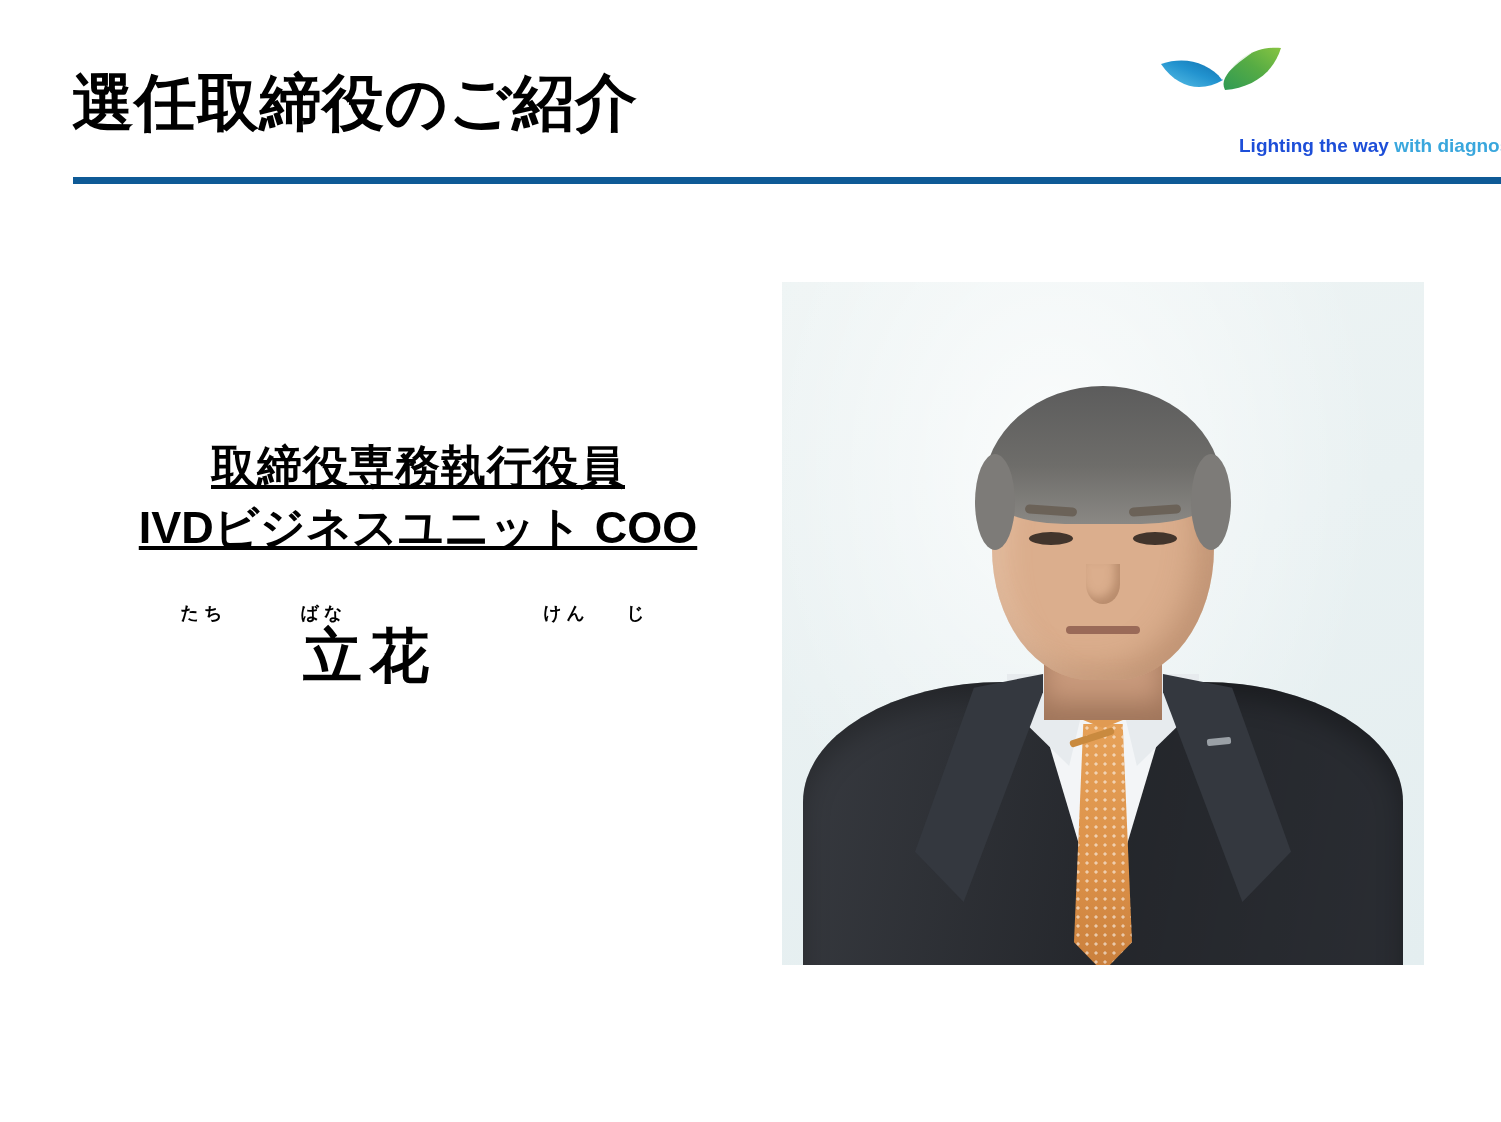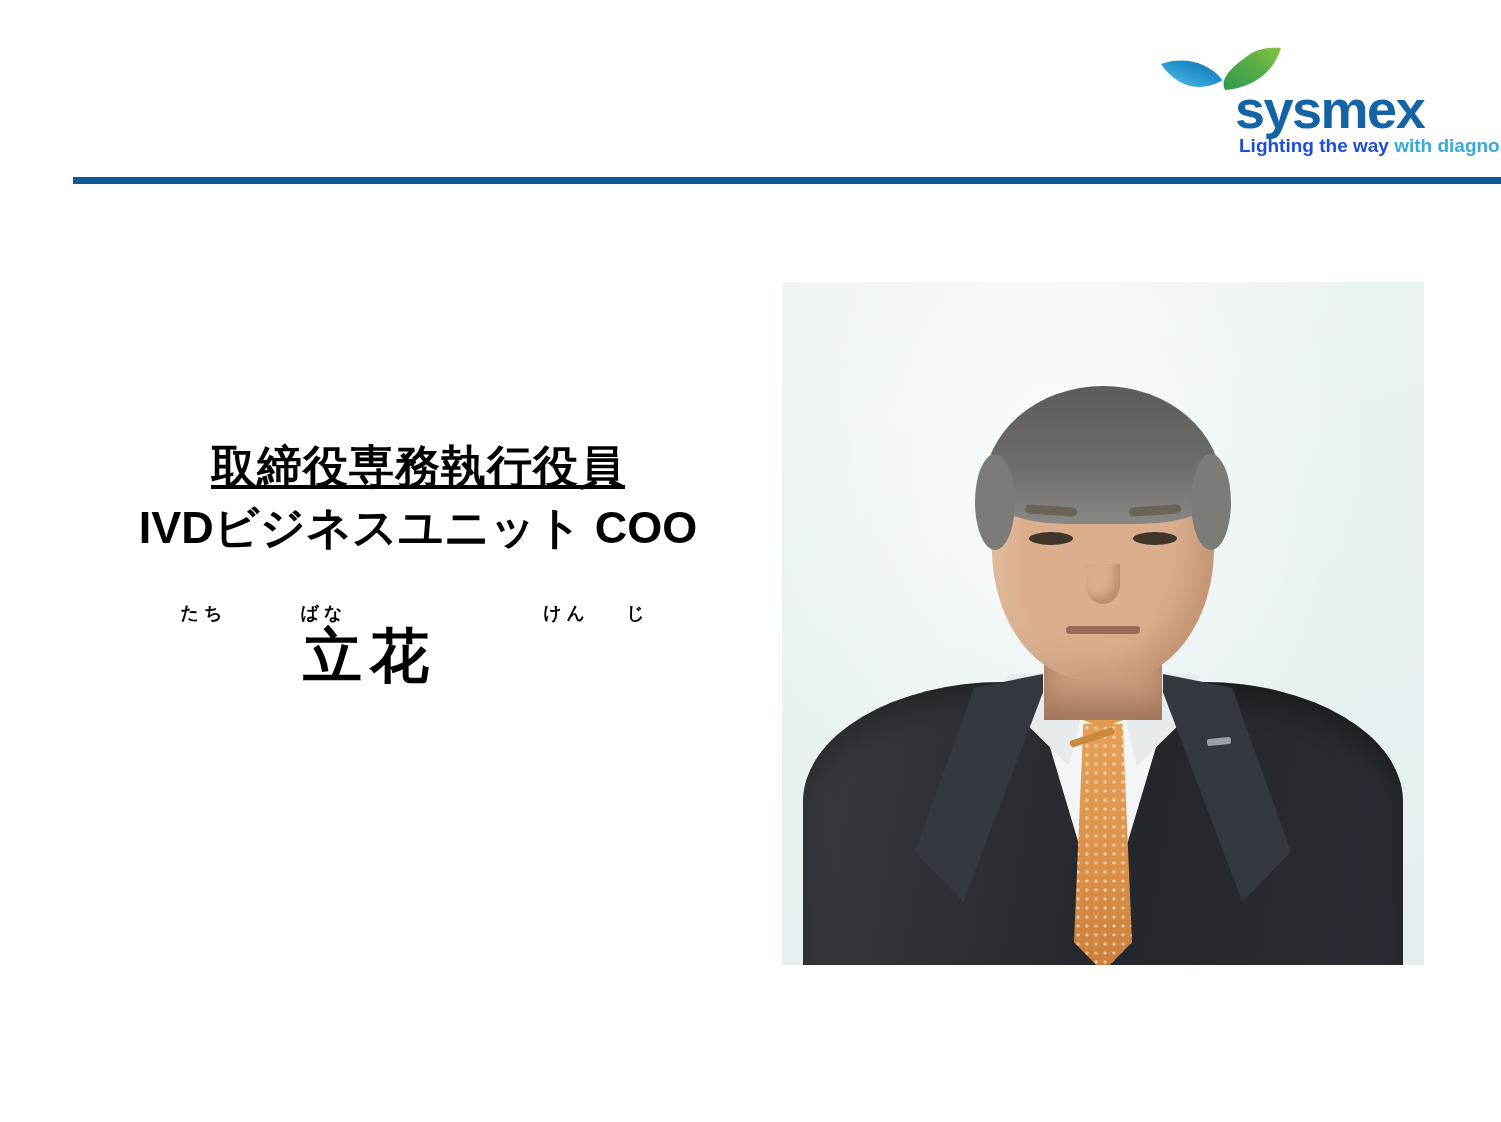--- a/index.html
+++ b/index.html
@@ -357,6 +357,7 @@
 
 <div class="slide">
 
+  <div class="slide-title">選任取締役のご紹介</div>
 
   <div class="title-rule"></div>
 

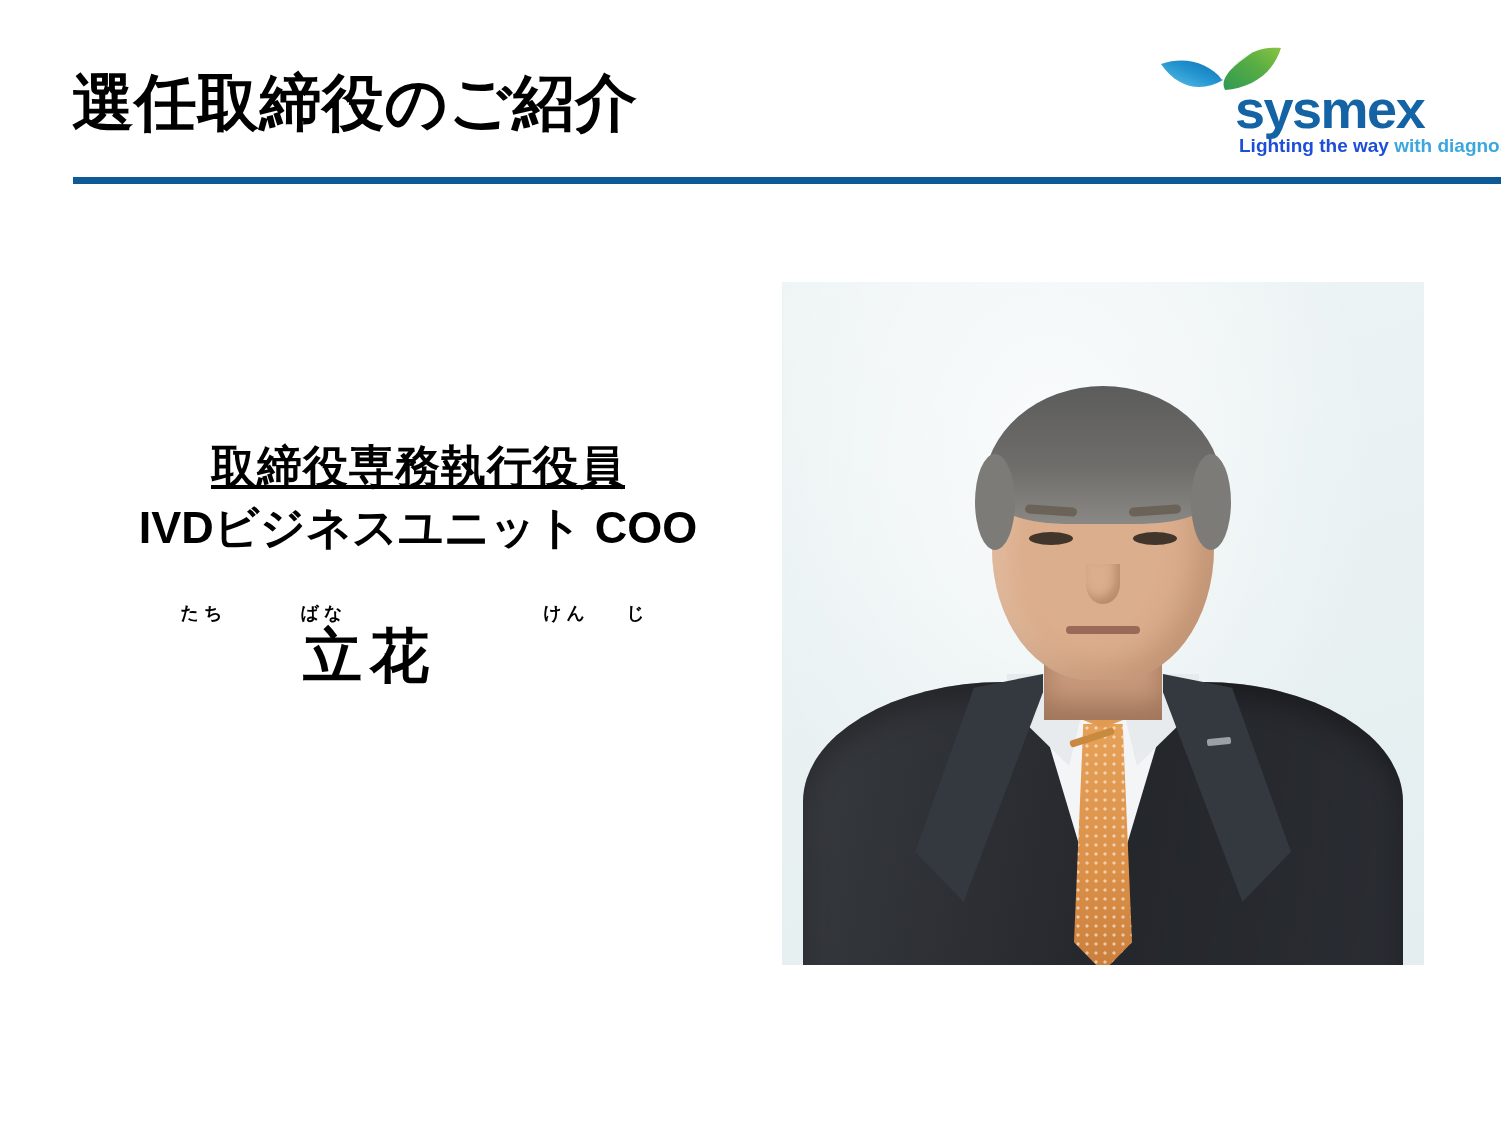--- a/index.html
+++ b/index.html
@@ -381,7 +381,6 @@
         <path d="M60,30 C68,18 80,10 94,6 C80,16 70,24 63,34 Z" fill="#ffffff" opacity="0.85"></path>
       </svg>
     </div>
-    <div class="logo-word">sysmex</div>
     <div class="logo-tagline">
       <span class="tag-a">Lighting the way</span><span>&nbsp;</span><span class="tag-b">with diagnostics</span>
     </div>

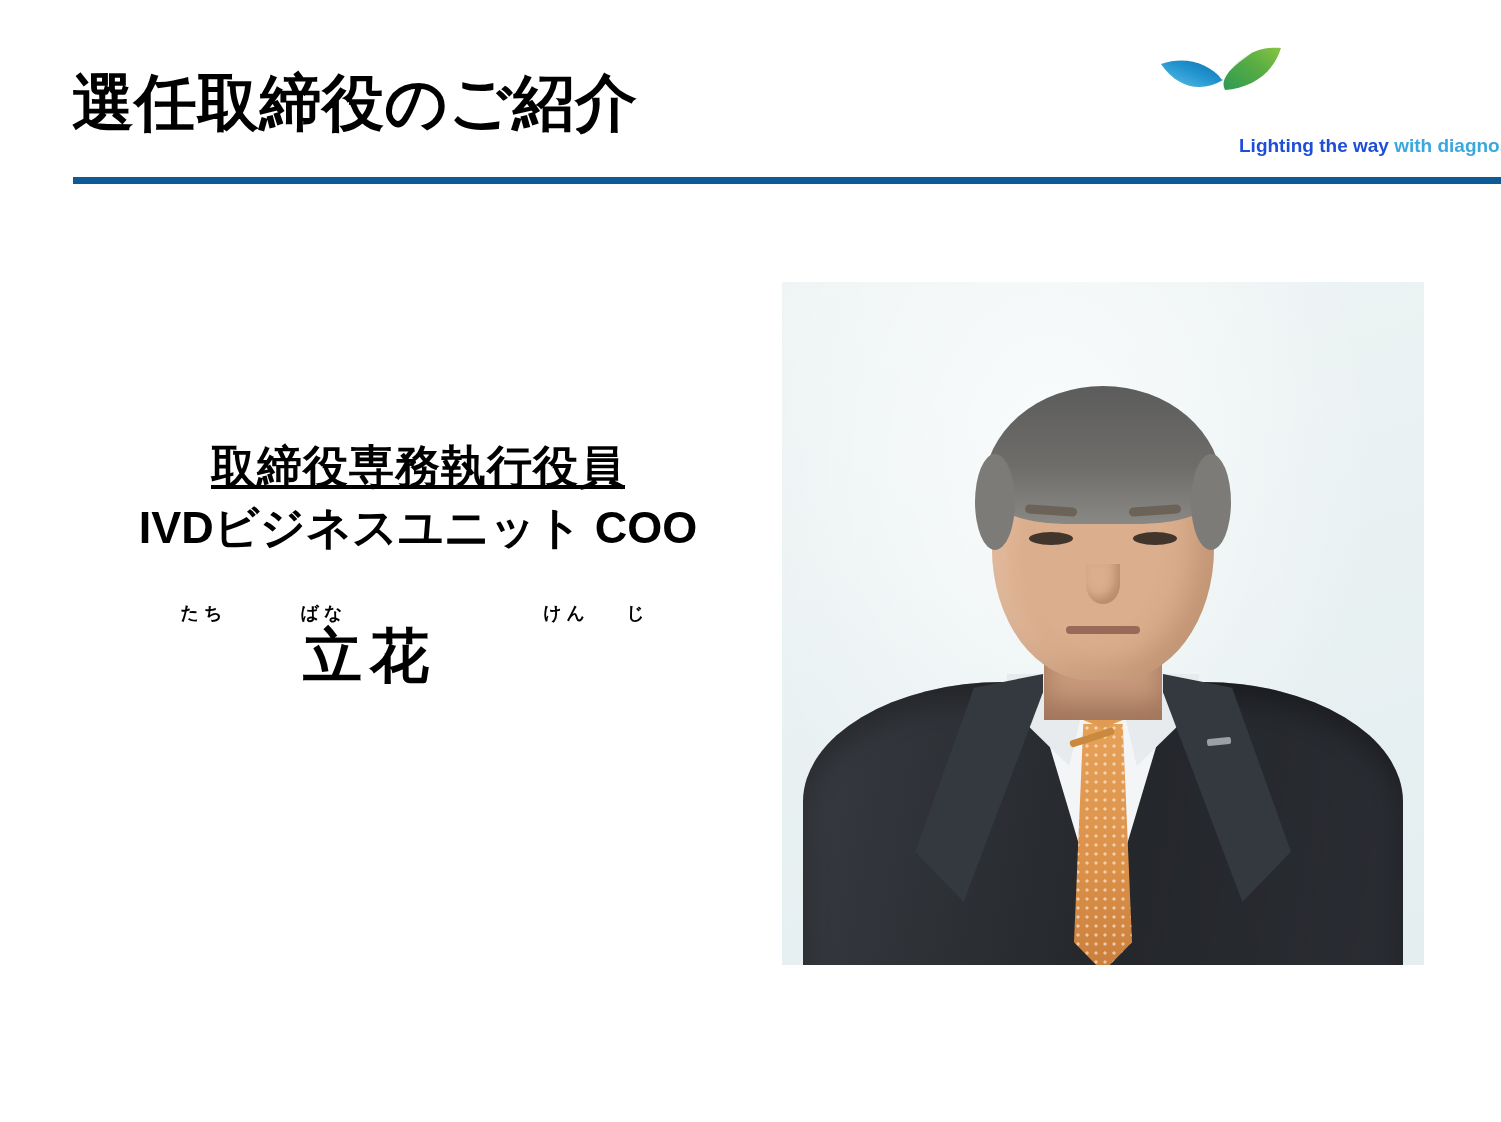--- a/index.html
+++ b/index.html
@@ -102,6 +102,7 @@
     letter-spacing: 0px;
     white-space: nowrap;
     margin-top: 6px;
+    text-decoration: underline;
   }
 
   .name-block {

